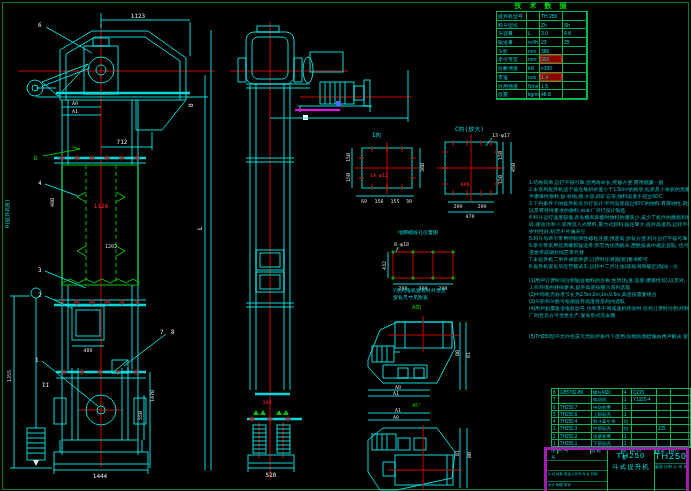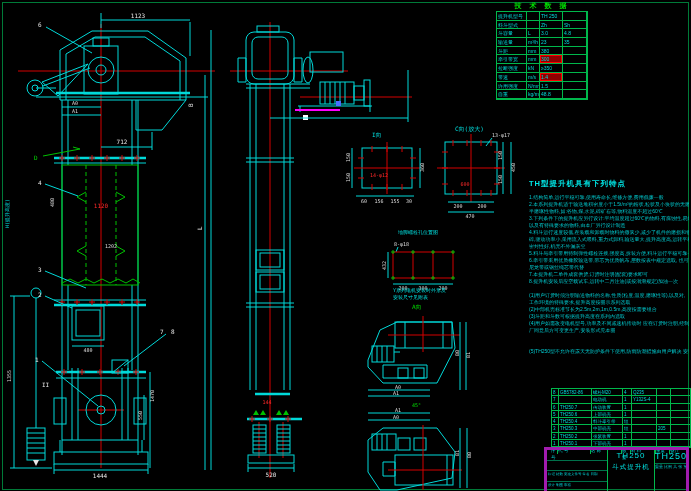--- a/index.html
+++ b/index.html
@@ -355,7 +355,6 @@
     </div>
 
   <div id="features" class="abs">
-    <h3>TH型提升机具有下列特点</h3>
     <div>
 
     <div class="fl">1.结构简单,运行平稳可靠,使用寿命长,维修方便,费用低廉一般</div>

